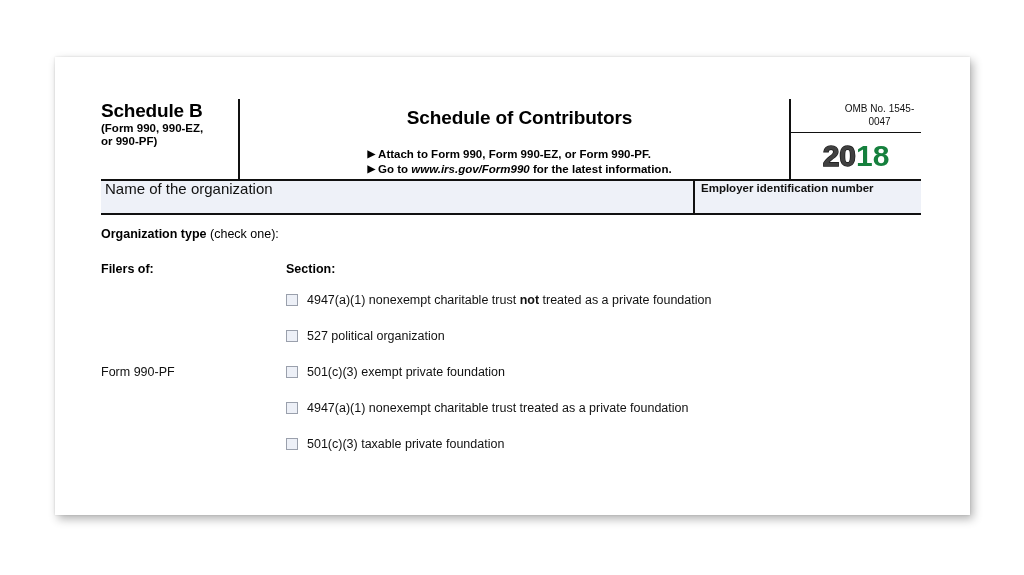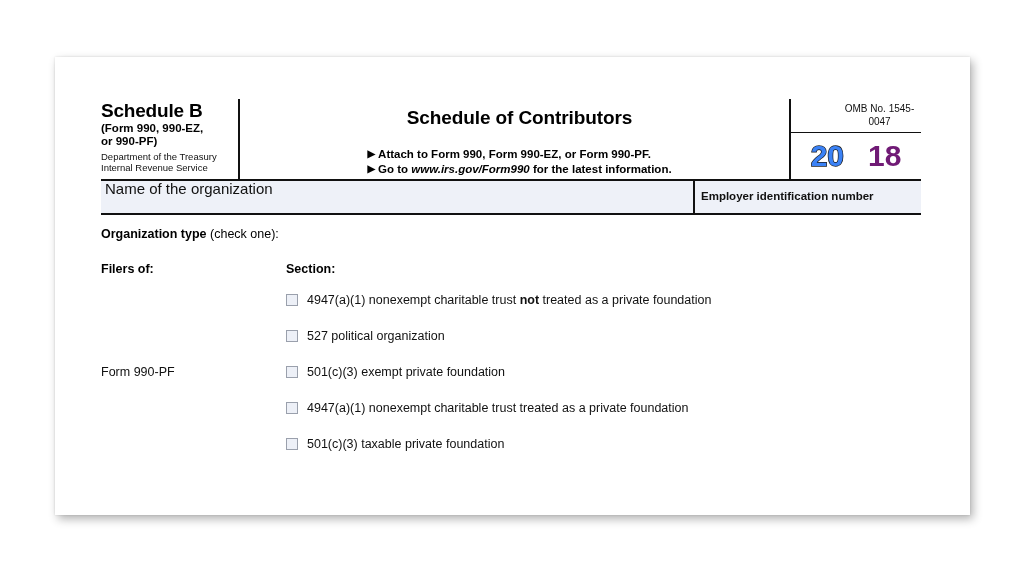--- a/index.html
+++ b/index.html
@@ -249,10 +249,6 @@
           <div class="sched-sub">
             <div>(Form 990, 990-EZ,</div>
             <div>or 990-PF)</div>
-          </div>
-          <div class="sched-agency">
-            <div>Department of the Treasury</div>
-            <div>Internal Revenue Service</div>
           </div>
         </div>
 

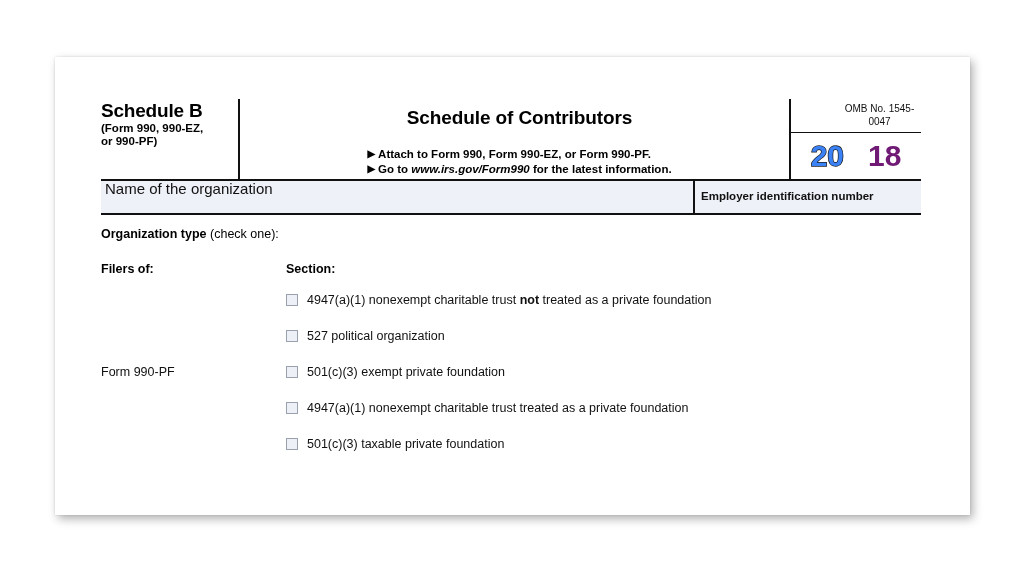--- a/index.html
+++ b/index.html
@@ -128,7 +128,7 @@
     line-height: 33px;
   }
   .year .hollow {
-    color: #3b82f6;
+    color: #404040;
     -webkit-text-stroke: 1.4px #1a1a1a;
     paint-order: stroke fill;
   }

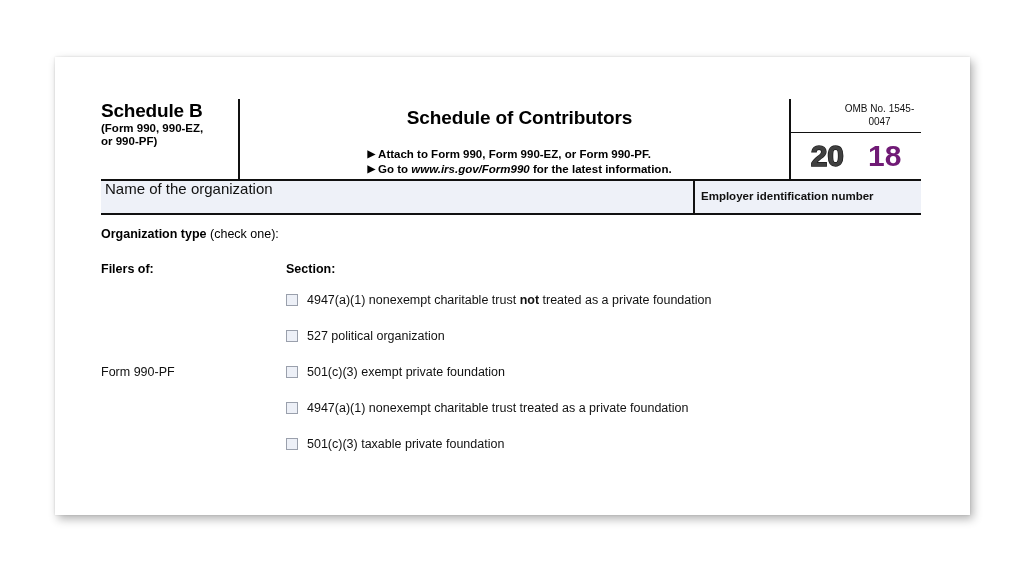--- a/index.html
+++ b/index.html
@@ -132,7 +132,7 @@
     -webkit-text-stroke: 1.4px #1a1a1a;
     paint-order: stroke fill;
   }
-  .year .solid { color: #701a75; padding-left: 24px; }
+  .year .solid { color: #15803d; }
 
   
   .name-row {

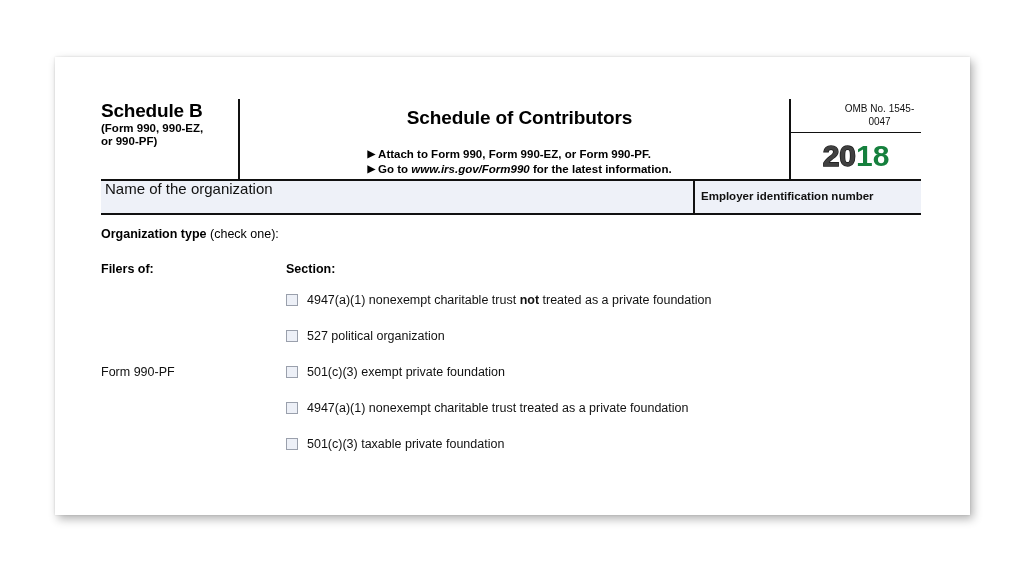--- a/index.html
+++ b/index.html
@@ -151,7 +151,7 @@
     width: 226px;
     box-sizing: border-box;
     background: #eef1f8;
-    padding: 9px 0 0 6px;
+    padding: 1px 0 0 6px;
   }
   .field-label {
     font-size: 15px;

